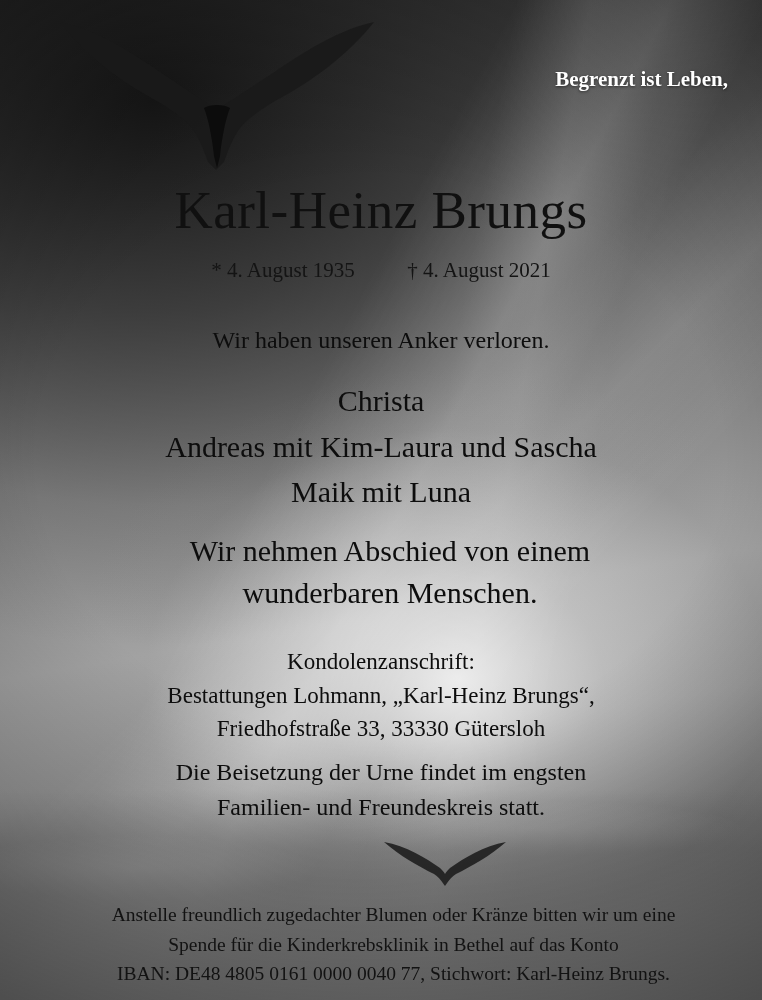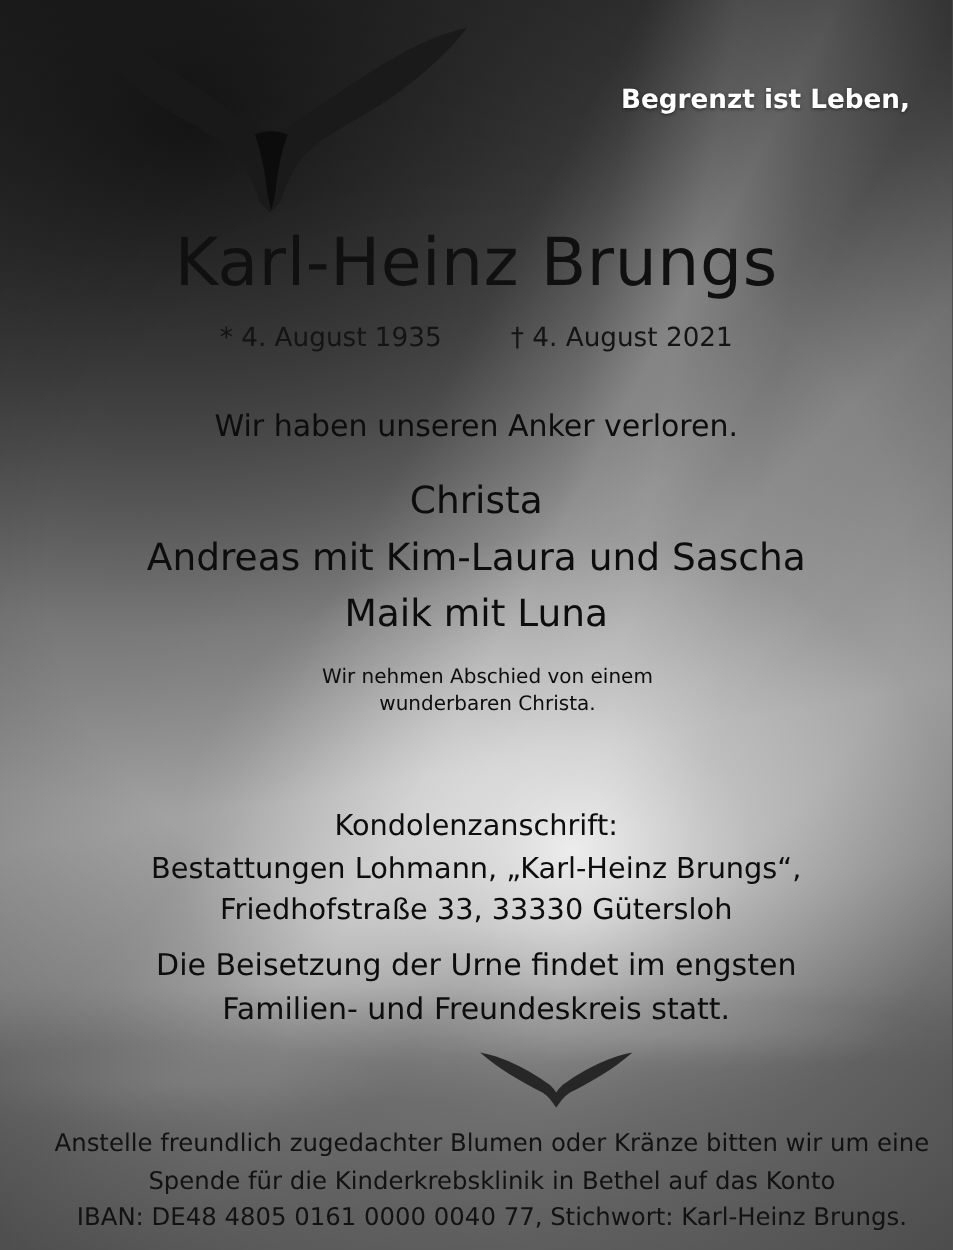--- a/index.html
+++ b/index.html
@@ -16,6 +16,7 @@
     height: 1000px;
     overflow: hidden;
     background: #8d8d8d;
+    font-family: Liberation Serif, serif;
   }
   
   .bg-base {

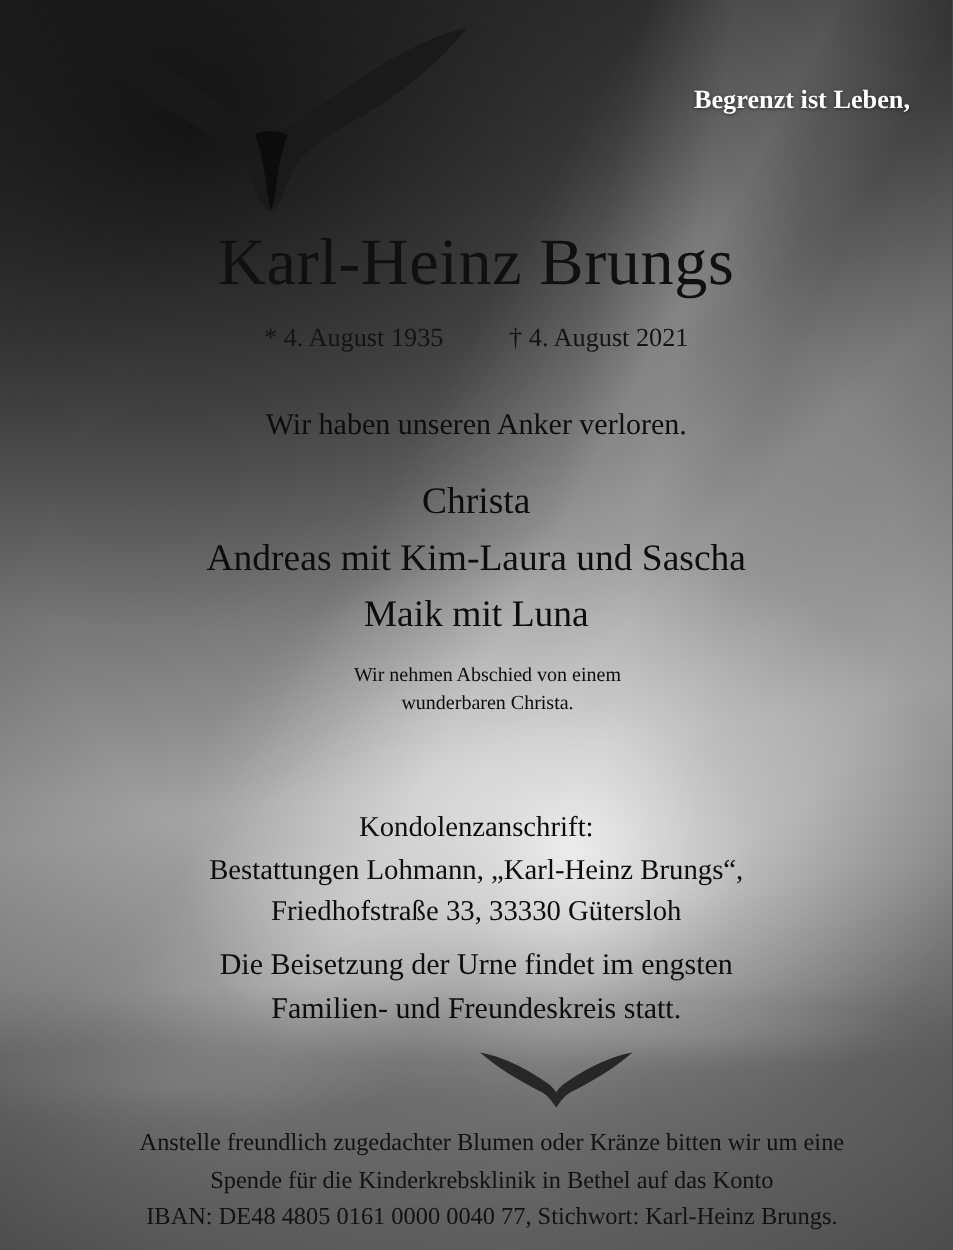--- a/index.html
+++ b/index.html
@@ -125,7 +125,7 @@
     position: absolute;
     left: 0; right: 0;
     top: 530px;
-    font-size: 16px;
+    font-size: 30px;
     line-height: 1.40;
     margin-left: 18px;
   }

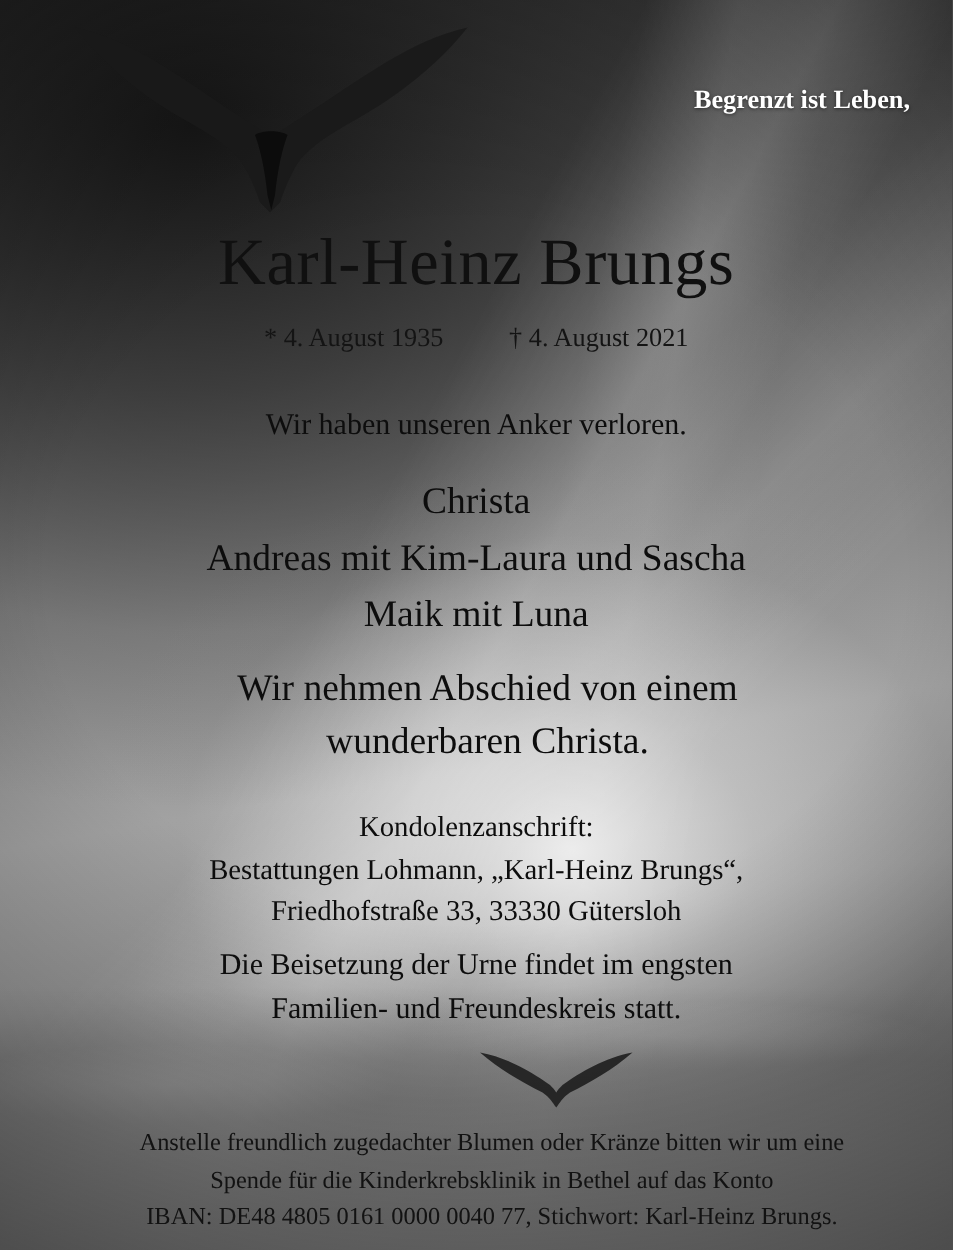--- a/index.html
+++ b/index.html
@@ -198,7 +198,7 @@
 
     <div class="farewell">
       <span class="row">Wir nehmen Abschied von einem</span>
-      <span class="row">wunderbaren Christa.</span>
+      <span class="row">wunderbaren Menschen.</span>
     </div>
 
     <div class="condolence">

